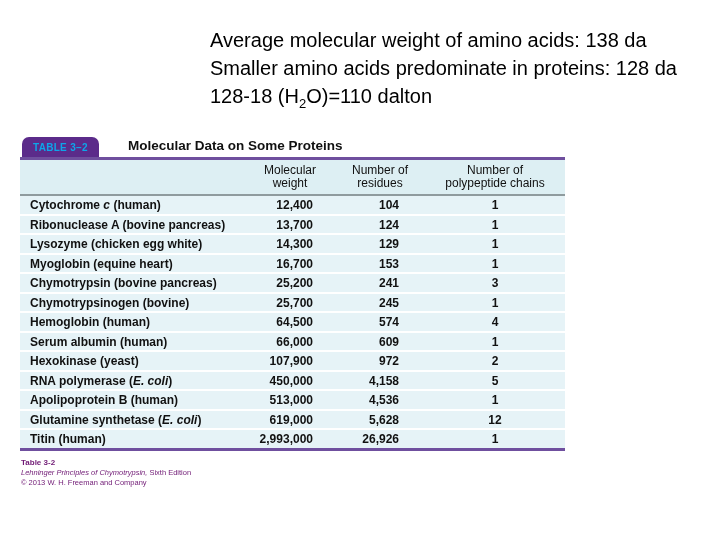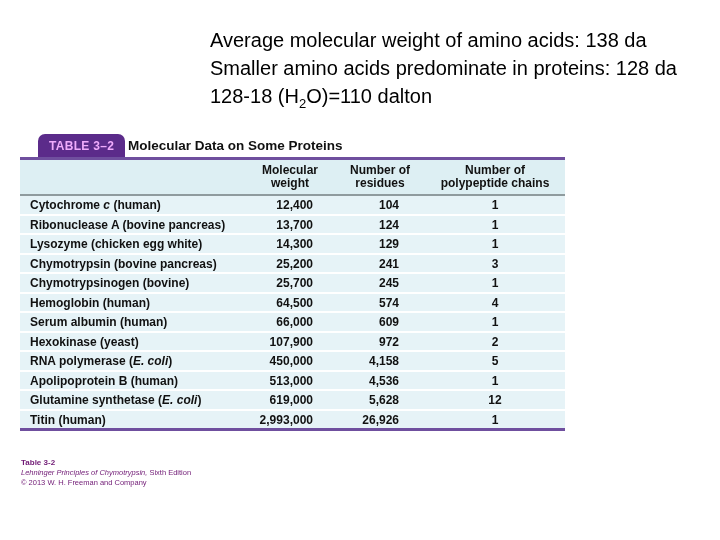--- a/index.html
+++ b/index.html
@@ -21,9 +21,9 @@
 
   .titlebar { position:relative; height:27px; }
   .badge {
-    position:absolute; left:18px; bottom:0;
-    background:var(--purple,#5b2b8a); color:#f0abfc;
-    font-weight:bold; font-size:12px; letter-spacing:.3px;
+    position:absolute; left:2px; bottom:0;
+    background:var(--purple,#5b2b8a); color:#0ea5e9;
+    font-weight:bold; font-size:10px; letter-spacing:.3px;
     padding:5px 11px 4px; border-radius:7px 7px 0 0;
   }
   .figure-title {

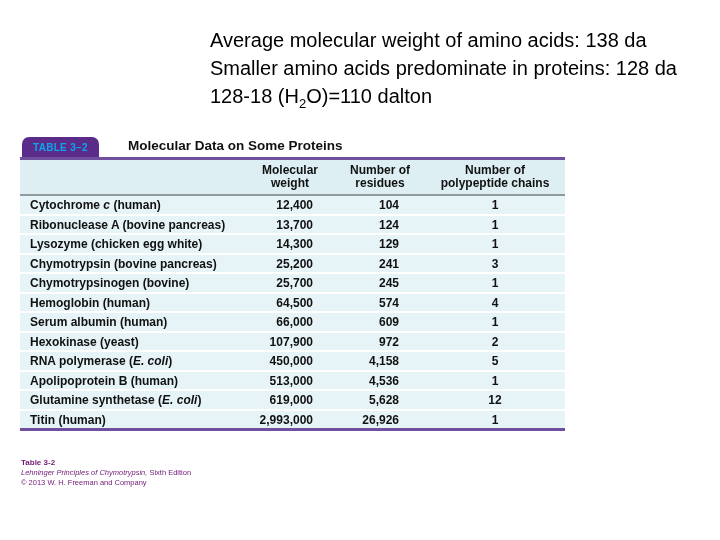--- a/index.html
+++ b/index.html
@@ -41,7 +41,7 @@
 
   thead th {
     background:var(--header_bg,#ddeff3);
-    font-size:12px; font-weight:bold; color:#111;
+    font-size:12px; font-weight:normal; color:#111;
     line-height:13px; padding:4px 0 4px;
     border-bottom:2px solid var(--gray_rule,#8f9b9e);
     text-align:center; vertical-align:bottom;

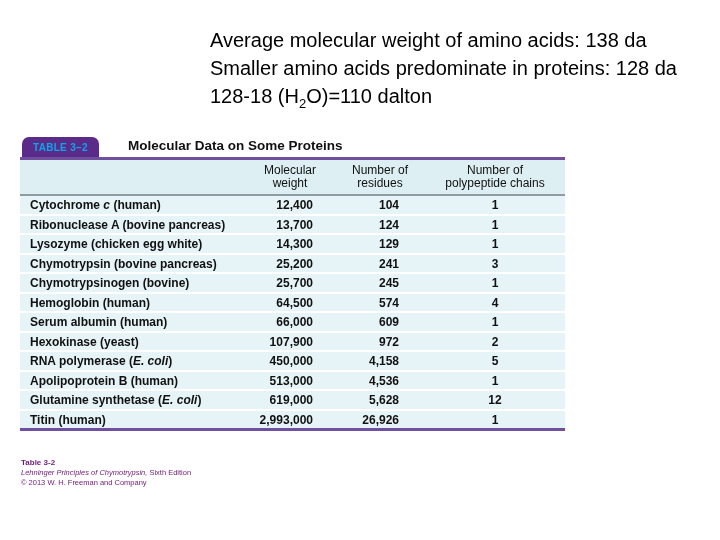--- a/index.html
+++ b/index.html
@@ -118,6 +118,12 @@
             <td class="d-chains">1</td>
           </tr>
           <tr>
+            <td class="d-name">Myoglobin (equine heart)</td>
+            <td class="d-weight">16,700</td>
+            <td class="d-res">153</td>
+            <td class="d-chains">1</td>
+          </tr>
+          <tr>
             <td class="d-name">Chymotrypsin (bovine pancreas)</td>
             <td class="d-weight">25,200</td>
             <td class="d-res">241</td>

